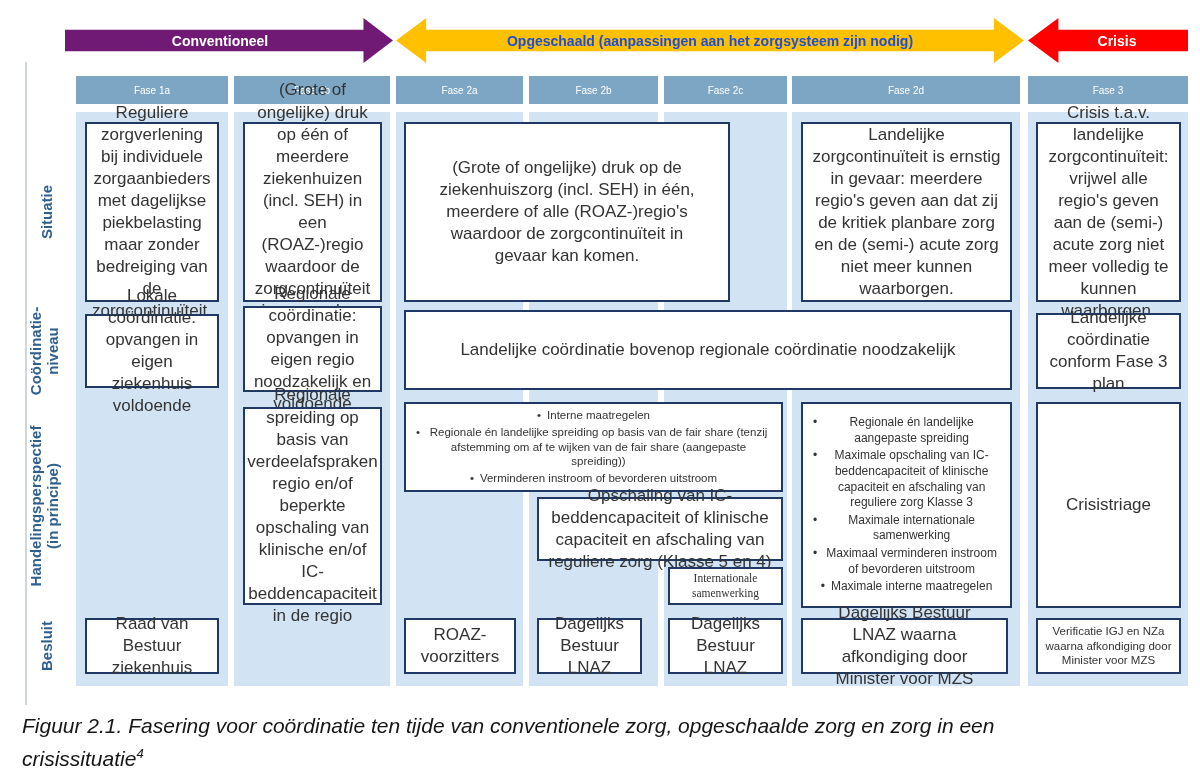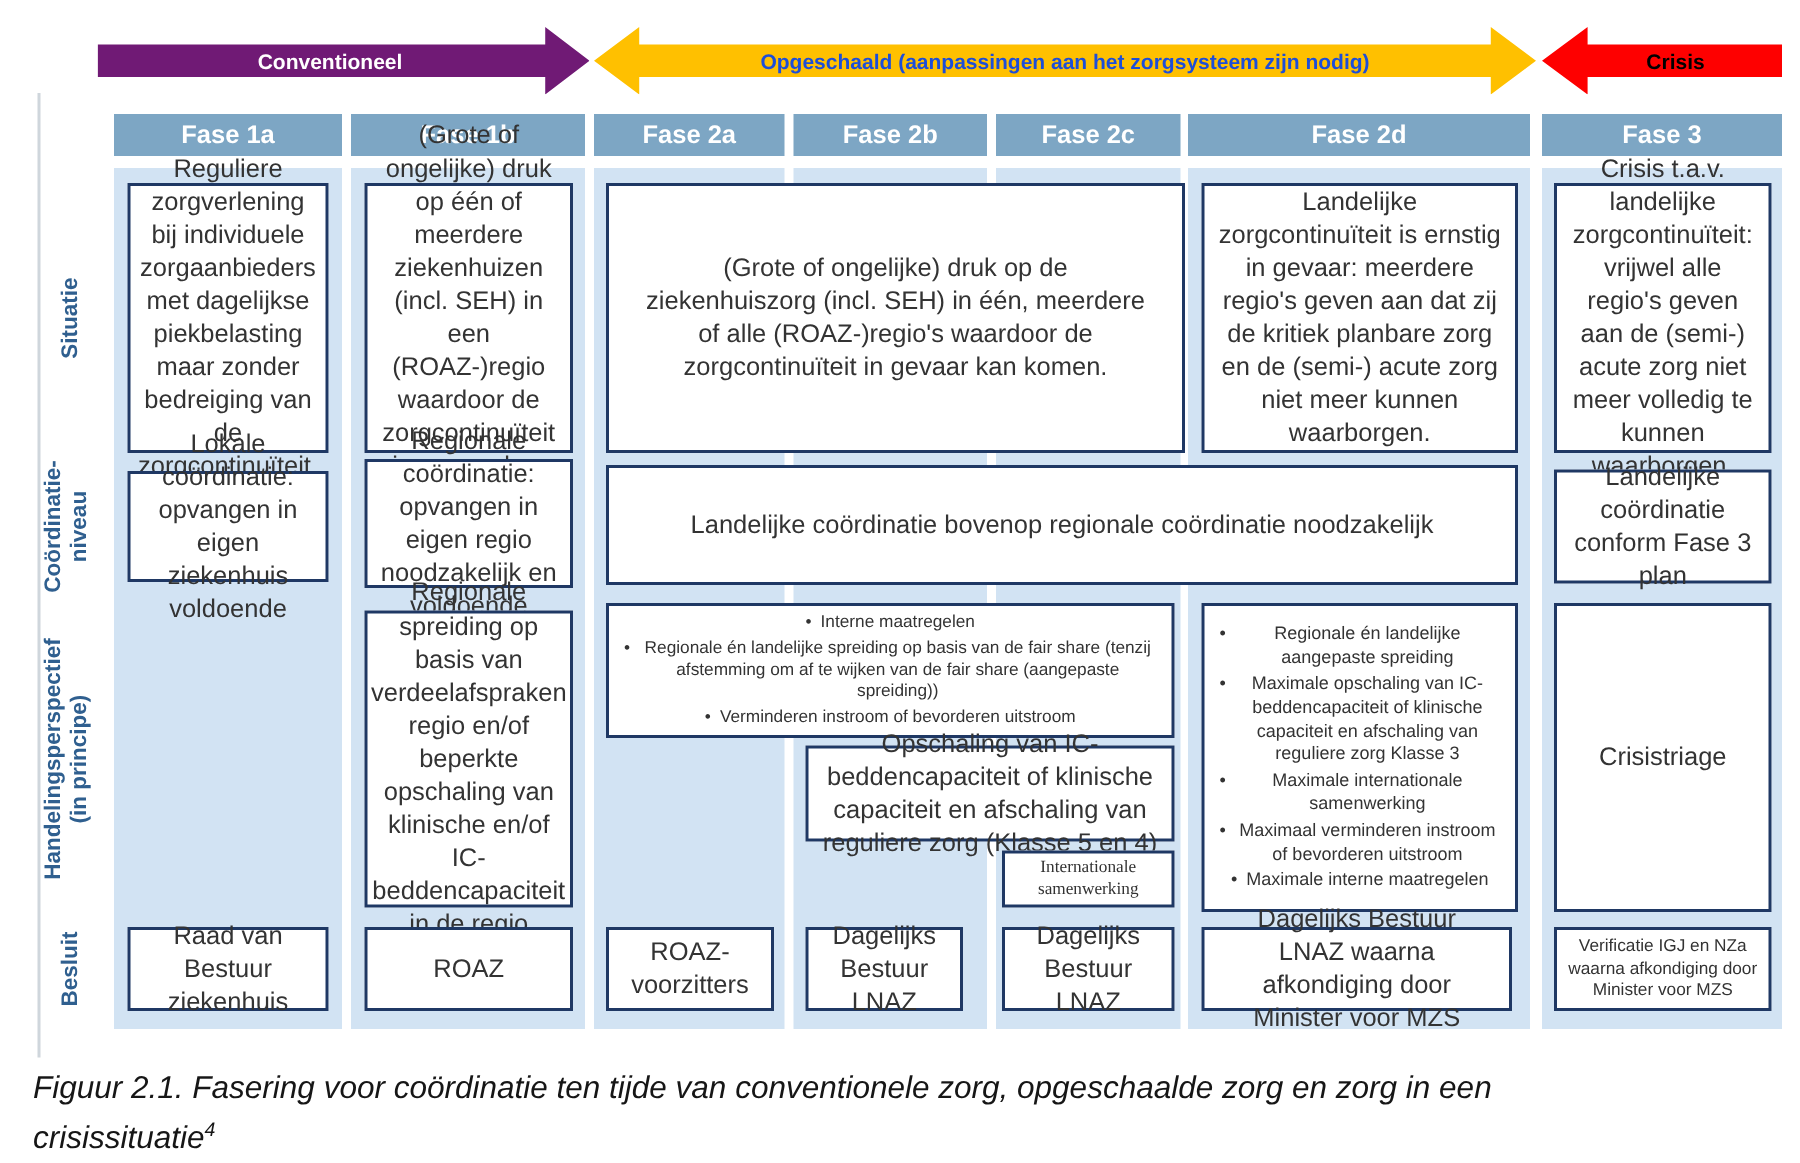--- a/index.html
+++ b/index.html
@@ -14,7 +14,7 @@
     clip-path:polygon(0% 26%,91% 26%,91% 0%,100% 50%,91% 100%,91% 74%,0% 74%);}
   .arrow-yellow{left:396px;width:628px;background:#ffc000;color:#1d4ed8;
     clip-path:polygon(0% 50%,4.8% 0%,4.8% 26%,95.2% 26%,95.2% 0%,100% 50%,95.2% 100%,95.2% 74%,4.8% 74%,4.8% 100%);}
-  .arrow-red{left:1028px;width:160px;background:#fe0000;color:#000000;
+  .arrow-red{left:1028px;width:160px;background:#fe0000;color:#ffffff;
     clip-path:polygon(100% 26%,19% 26%,19% 0%,0% 50%,19% 100%,19% 74%,100% 74%);}
   .arrow-green .lbl{margin-right:18px;}
   .arrow-red .lbl{margin-left:18px;}

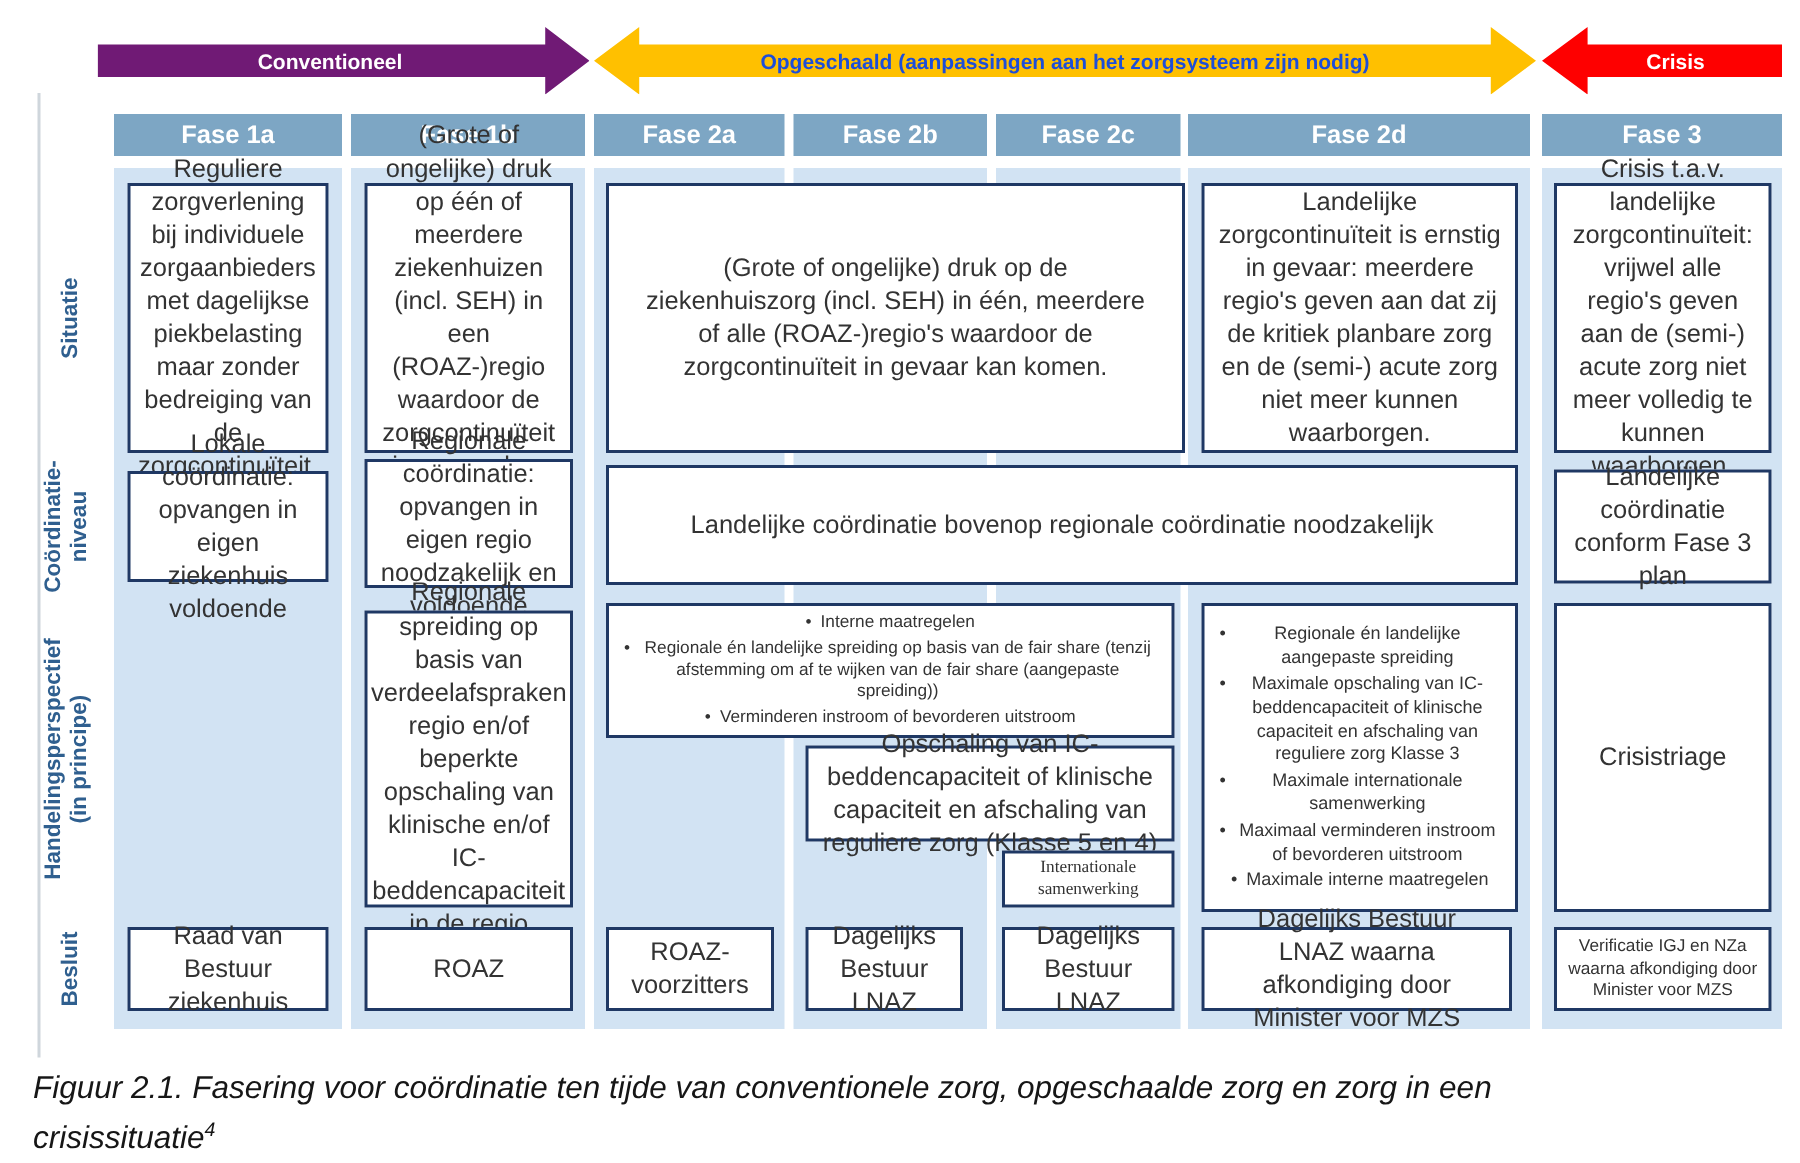--- a/index.html
+++ b/index.html
@@ -20,7 +20,7 @@
   .arrow-red .lbl{margin-left:18px;}
   
   .phase-header{position:absolute;top:76px;height:28px;background:#7da6c4;color:#ffffff;
-    font-weight:bold;font-size:17px;display:flex;align-items:center;justify-content:center;}
+    font-weight:normal;font-size:10px;display:flex;align-items:center;justify-content:center;}
   .panel{position:absolute;top:112px;height:574px;background:#d2e3f3;}
   .h1a,.p1a{left:76px;width:152px;}
   .h1b,.p1b{left:234px;width:156px;}

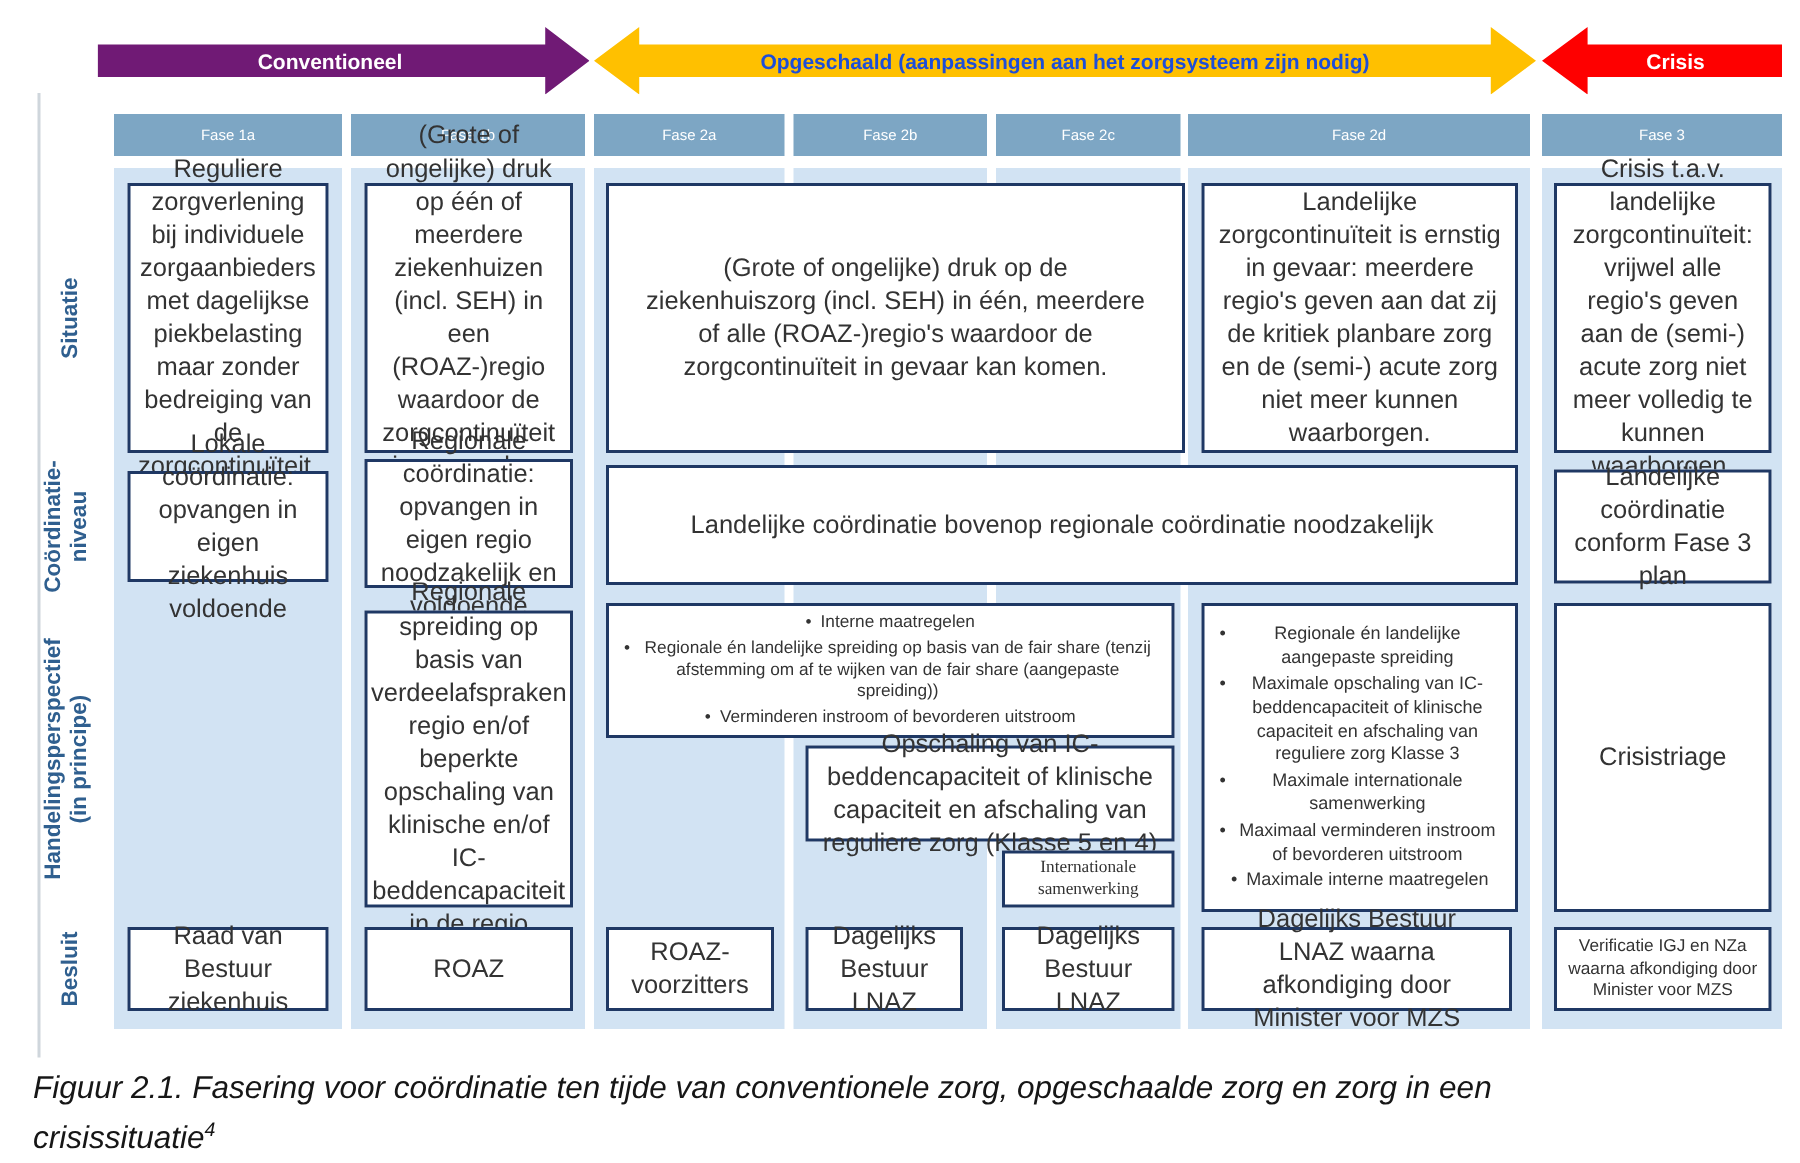--- a/index.html
+++ b/index.html
@@ -88,7 +88,7 @@
 
   <div class="cell" style="left:85px;top:122px;width:134px;height:180px;">Reguliere zorgverlening bij individuele zorgaanbieders met dagelijkse piekbelasting maar zonder bedreiging van de zorgcontinuïteit.</div>
   <div class="cell" style="left:243px;top:122px;width:139px;height:180px;">(Grote of ongelijke) druk op één of meerdere ziekenhuizen (incl. SEH) in een (ROAZ-)regio waardoor de zorgcontinuïteit in gevaar kan komen.</div>
-  <div class="cell" style="left:404px;top:122px;width:386px;height:180px;padding:4px 24px;">(Grote of ongelijke) druk op de ziekenhuiszorg (incl. SEH) in één, meerdere of alle (ROAZ-)regio's waardoor de zorgcontinuïteit in gevaar kan komen.</div>
+  <div class="cell" style="left:404px;top:122px;width:326px;height:180px;padding:4px 24px;">(Grote of ongelijke) druk op de ziekenhuiszorg (incl. SEH) in één, meerdere of alle (ROAZ-)regio's waardoor de zorgcontinuïteit in gevaar kan komen.</div>
   <div class="cell" style="left:801px;top:122px;width:211px;height:180px;">Landelijke zorgcontinuïteit is ernstig in gevaar: meerdere regio's geven aan dat zij de kritiek planbare zorg en de (semi-) acute zorg niet meer kunnen waarborgen.</div>
   <div class="cell" style="left:1036px;top:122px;width:145px;height:180px;">Crisis t.a.v. landelijke zorgcontinuïteit: vrijwel alle regio's geven aan de (semi-) acute zorg niet meer volledig te kunnen waarborgen.</div>
 

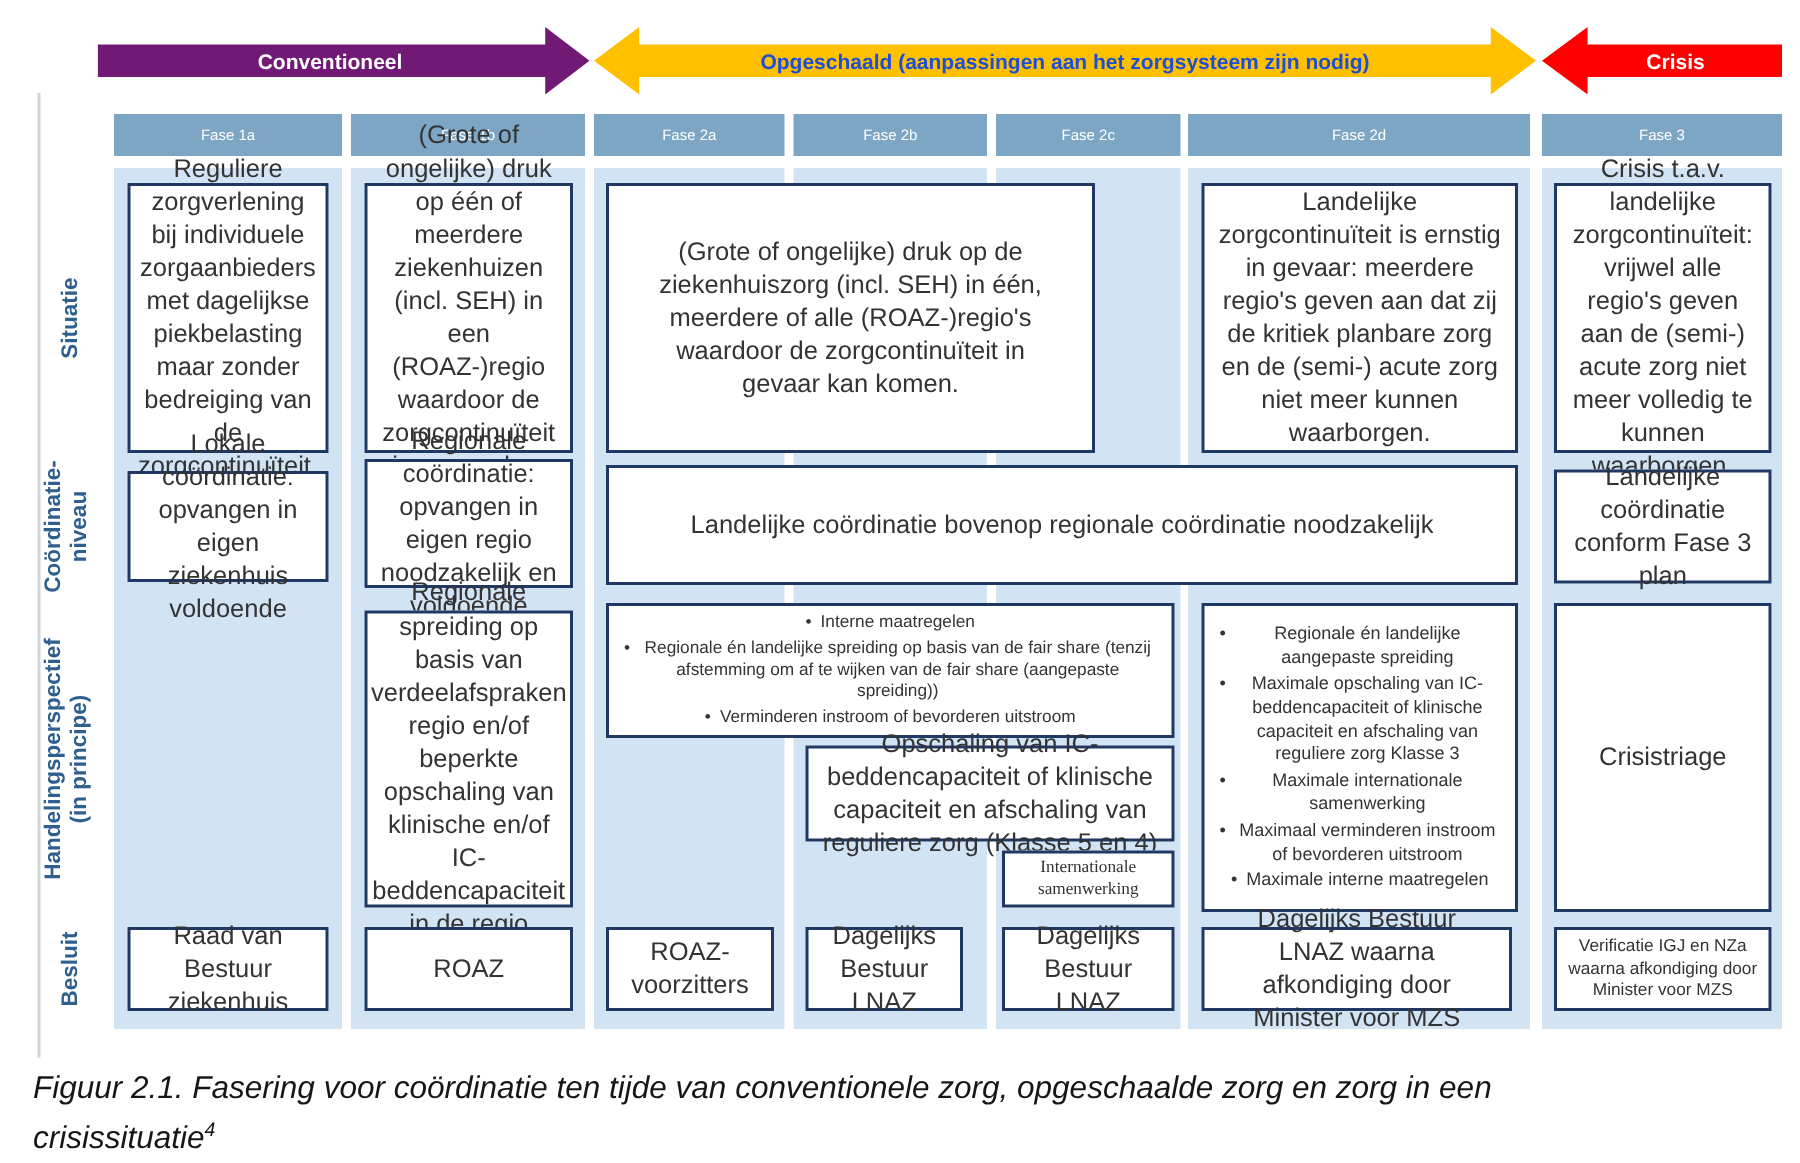--- a/index.html
+++ b/index.html
@@ -139,7 +139,6 @@
   <div class="cell" style="left:1036px;top:402px;width:145px;height:206px;">Crisistriage</div>
 
   <div class="cell" style="left:85px;top:618px;width:134px;height:56px;">Raad van Bestuur ziekenhuis</div>
-  <div class="cell" style="left:243px;top:618px;width:139px;height:56px;">ROAZ</div>
   <div class="cell" style="left:404px;top:618px;width:112px;height:56px;">ROAZ-voorzitters</div>
   <div class="cell" style="left:537px;top:618px;width:105px;height:56px;">Dagelijks Bestuur LNAZ</div>
   <div class="cell" style="left:668px;top:618px;width:115px;height:56px;">Dagelijks Bestuur LNAZ</div>

